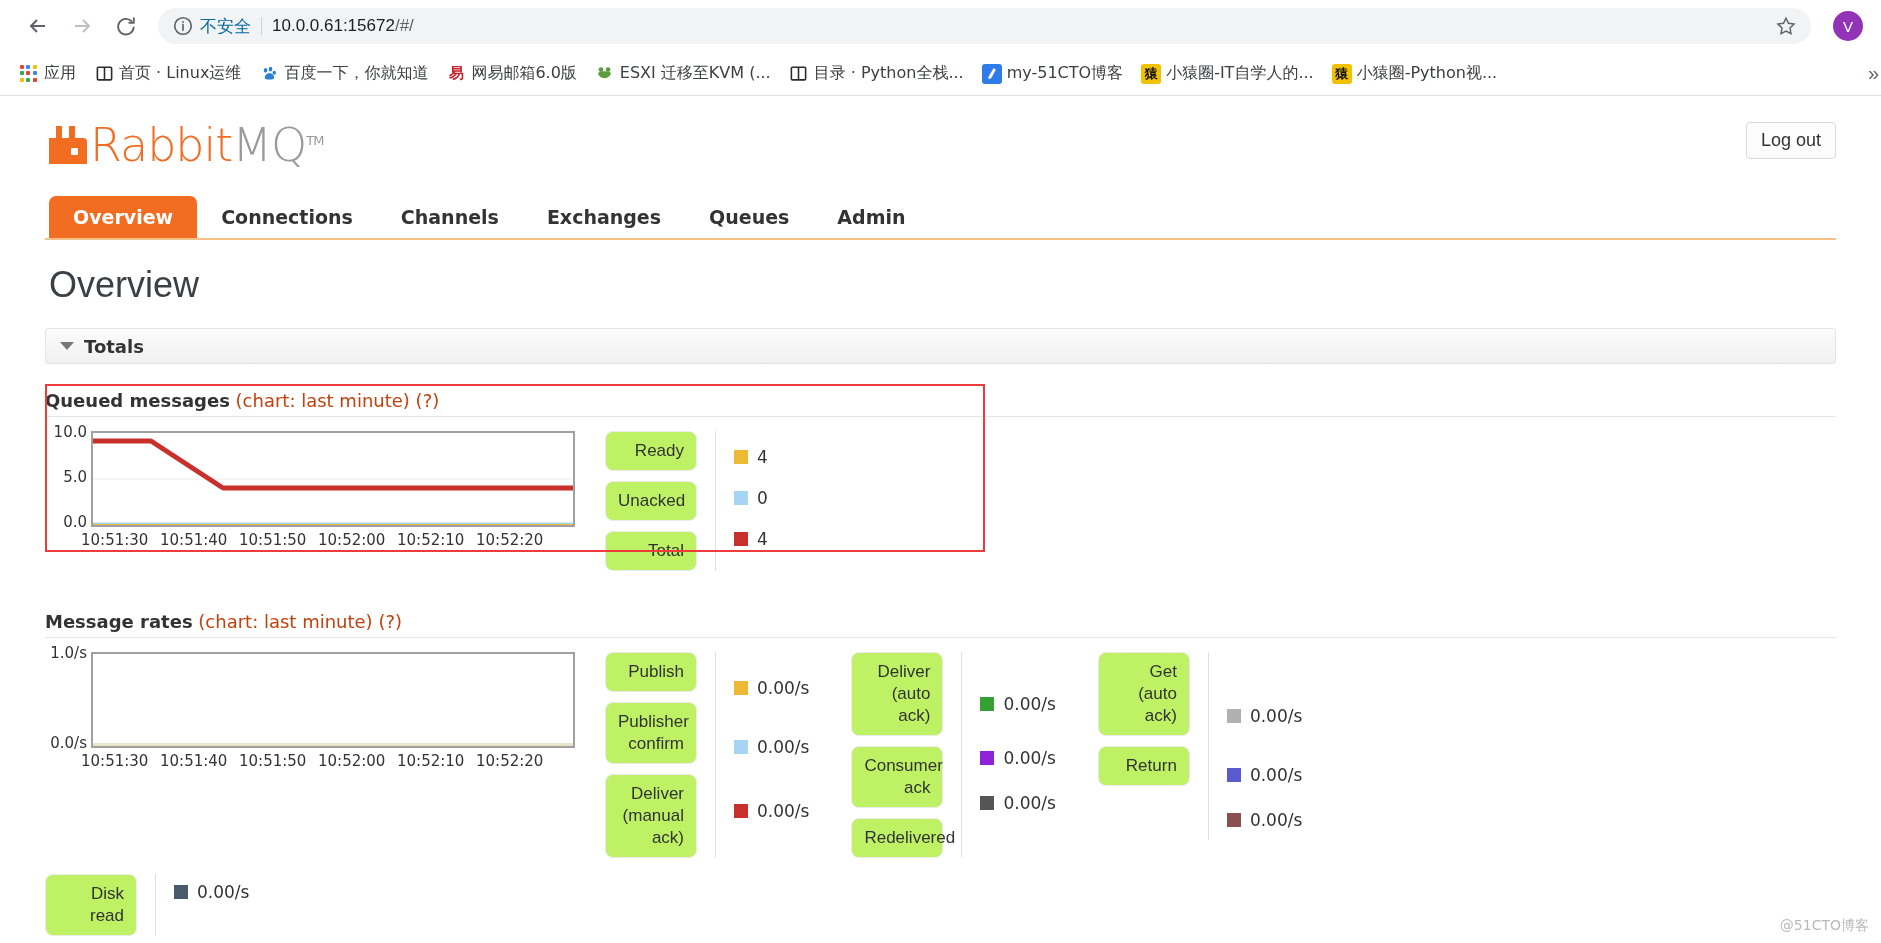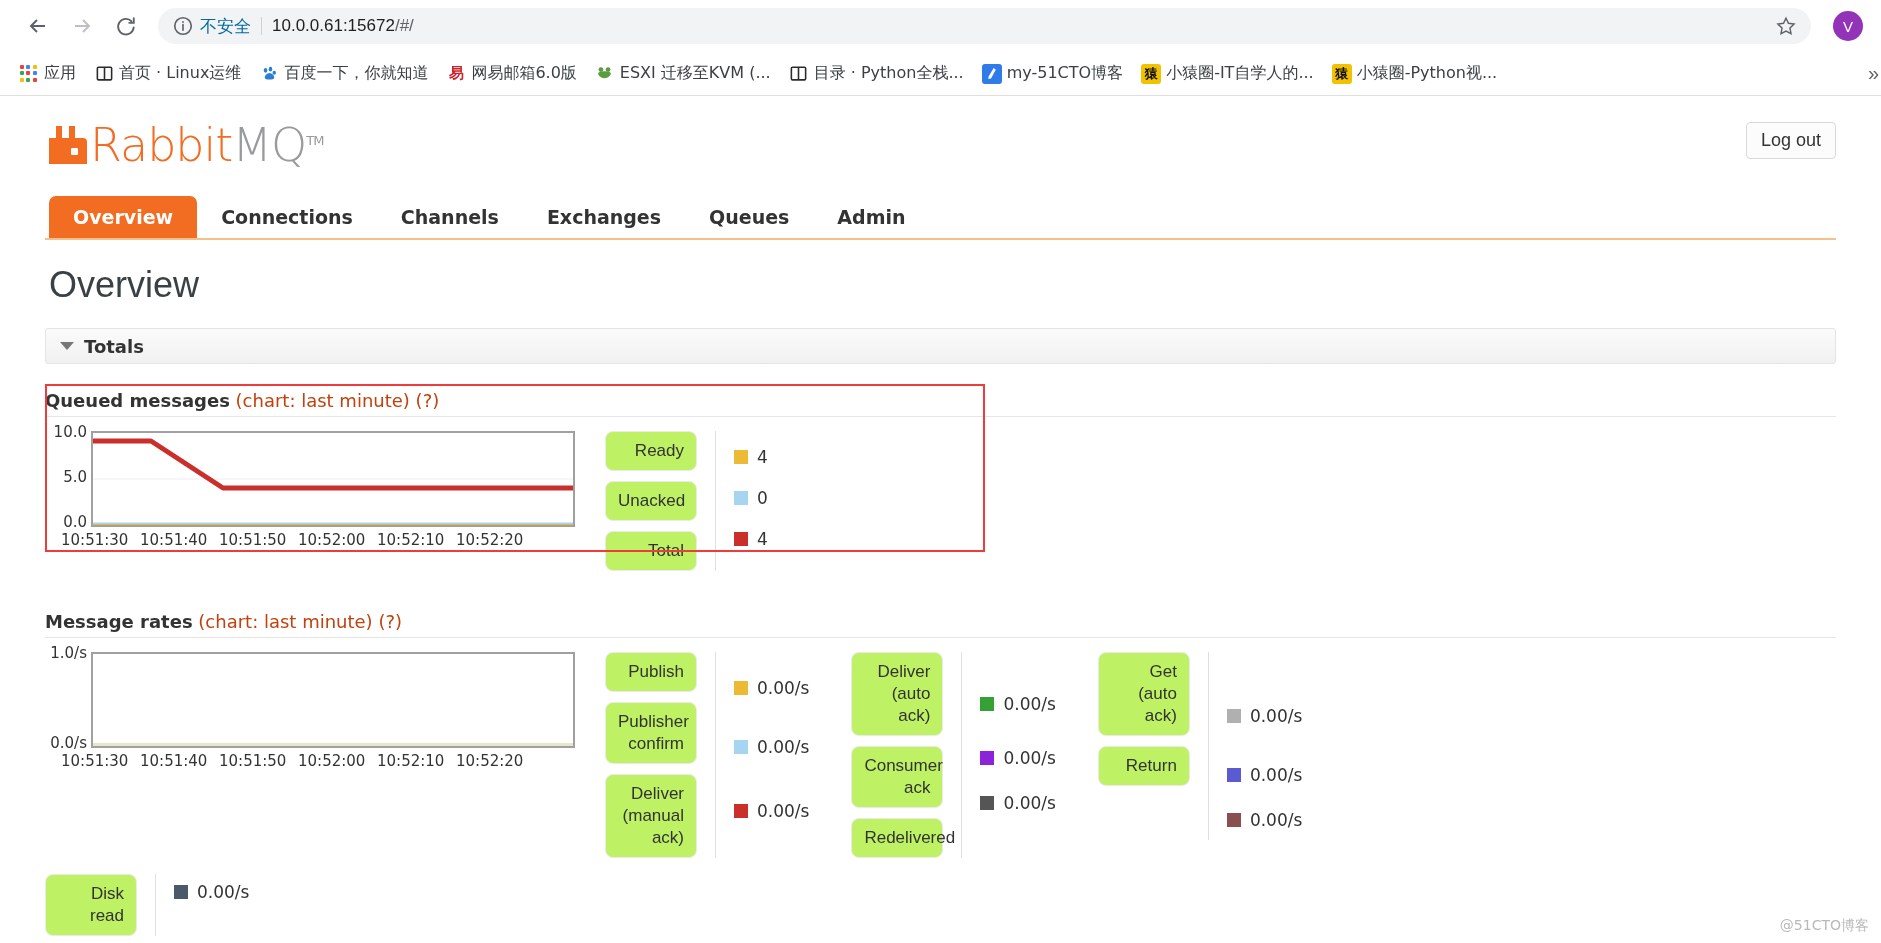--- a/index.html
+++ b/index.html
@@ -151,7 +151,7 @@
     margin-left:46px;
   }
   .chart-xlabels {
-    margin-left:16px; display:flex; font-size:15px; color:#333;
+    margin-left:36px; display:flex; font-size:15px; color:#333;
     margin-top:4px; font-family:"DejaVu Sans", sans-serif;
   }
   .chart-xlabels span { width:79px; text-align:left; }

